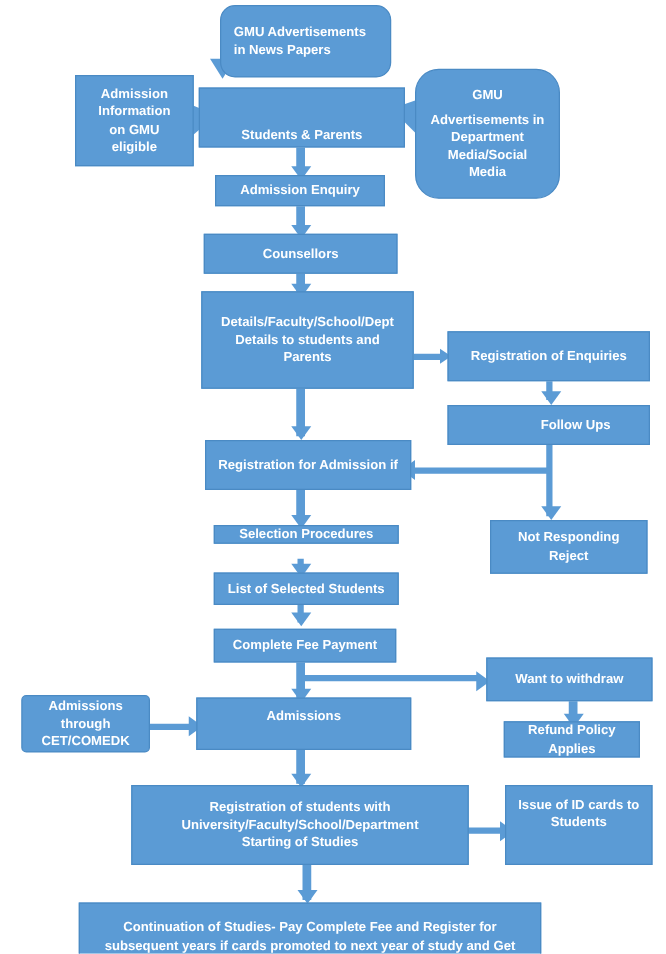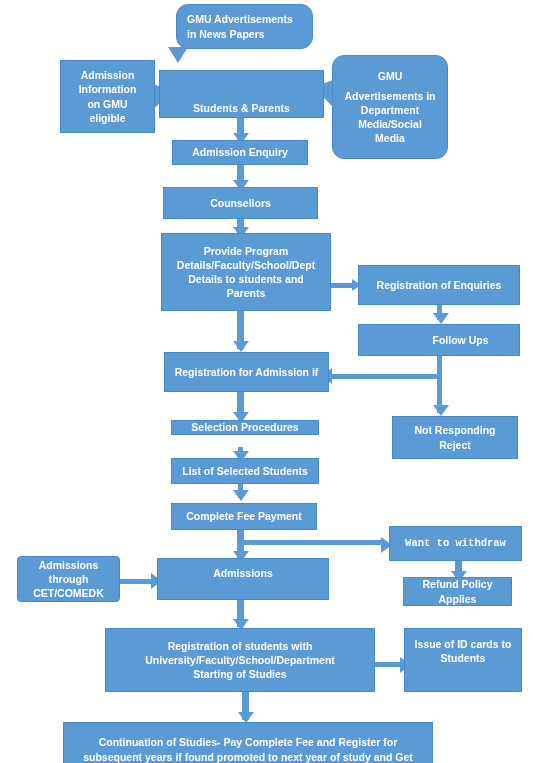--- a/index.html
+++ b/index.html
@@ -164,7 +164,7 @@
   <div class="tail tail-right" style="left:151px; top:83px;"></div>
   <div class="tail tail-left" style="left:313px; top:78px;"></div>
 
-  <div class="node rounded align-left" style="left:176px; top:4px; width:137px; height:45px;">
+  <div class="node rounded align-left" style="left:176px; top:4px; width:137px; height:58px;">
     <div>
       <div>GMU Advertisements</div>
       <div>in News Papers</div>

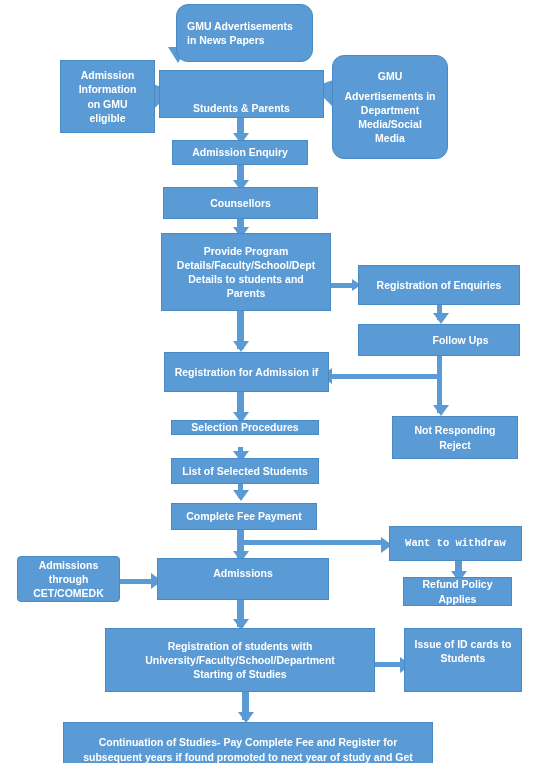--- a/index.html
+++ b/index.html
@@ -184,7 +184,7 @@
     <span>Students &amp; Parents</span>
   </div>
 
-  <div class="node rounded" style="left:332px; top:55px; width:116px; height:104px;">
+  <div class="node rounded" style="left:332px; top:55px; width:116px; height:104px;border-radius:19px;">
     <div>
       <div>GMU</div>
       <div style="height:6px"></div>

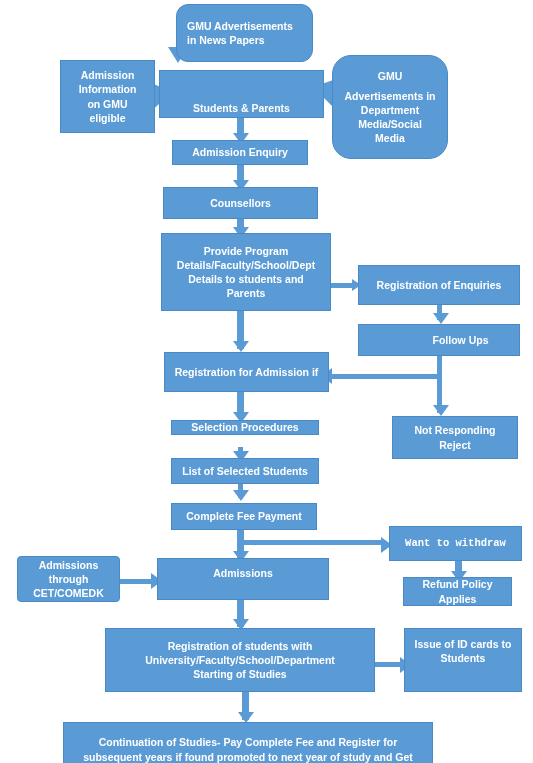--- a/index.html
+++ b/index.html
@@ -205,7 +205,6 @@
 
   <div class="node" style="left:161px; top:233px; width:170px; height:78px;">
     <div>
-      <div>Provide Program</div>
       <div>Details/Faculty/School/Dept</div>
       <div>Details to students and</div>
       <div>Parents</div>

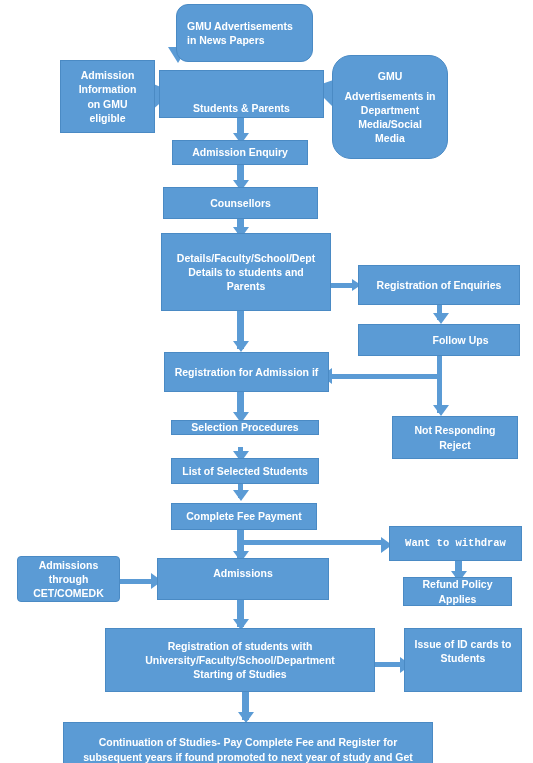--- a/index.html
+++ b/index.html
@@ -244,7 +244,7 @@
     <span>Complete Fee Payment</span>
   </div>
 
-  <div class="node" style="left:389px; top:526px; width:133px; height:35px;font-family:Liberation Mono, monospace;">
+  <div class="node" style="left:389px; top:526px; width:133px; height:35px;">
     <span>Want to withdraw</span>
   </div>
 

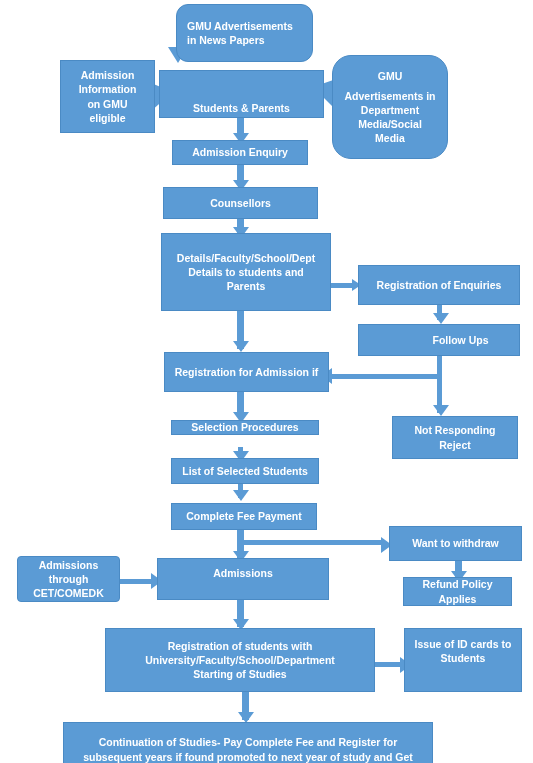--- a/index.html
+++ b/index.html
@@ -282,7 +282,7 @@
   <div class="node" style="left:63px; top:722px; width:370px; height:55px;">
     <div>
       <div>Continuation of Studies- Pay Complete Fee and Register for</div>
-      <div>subsequent years if found promoted to next year of study and Get</div>
+      <div>subsequent years if cards promoted to next year of study and Get</div>
     </div>
   </div>
 

